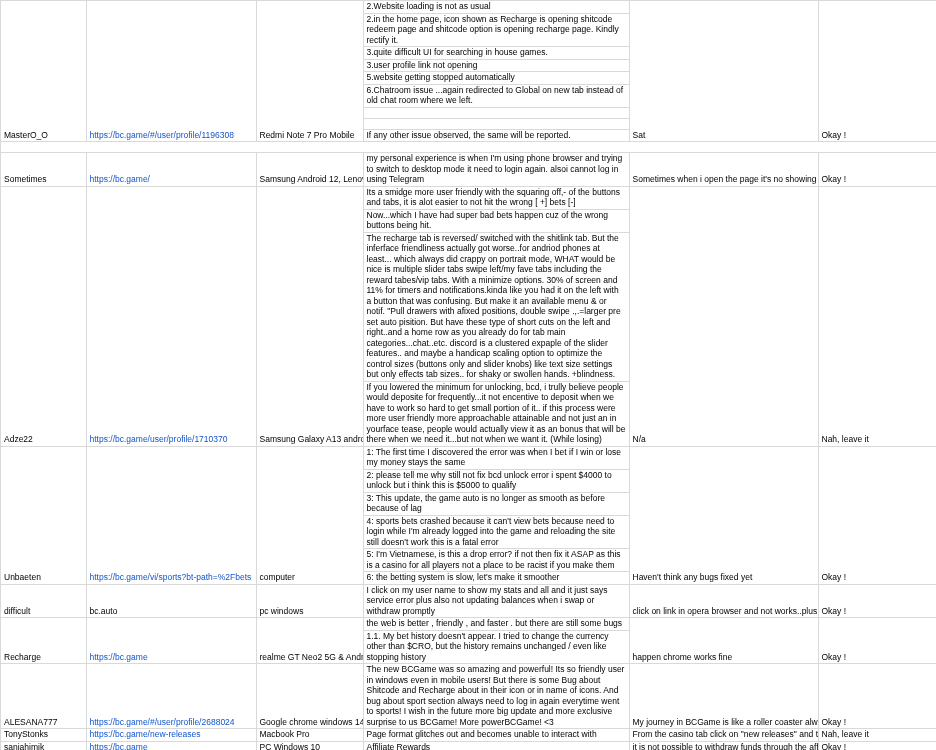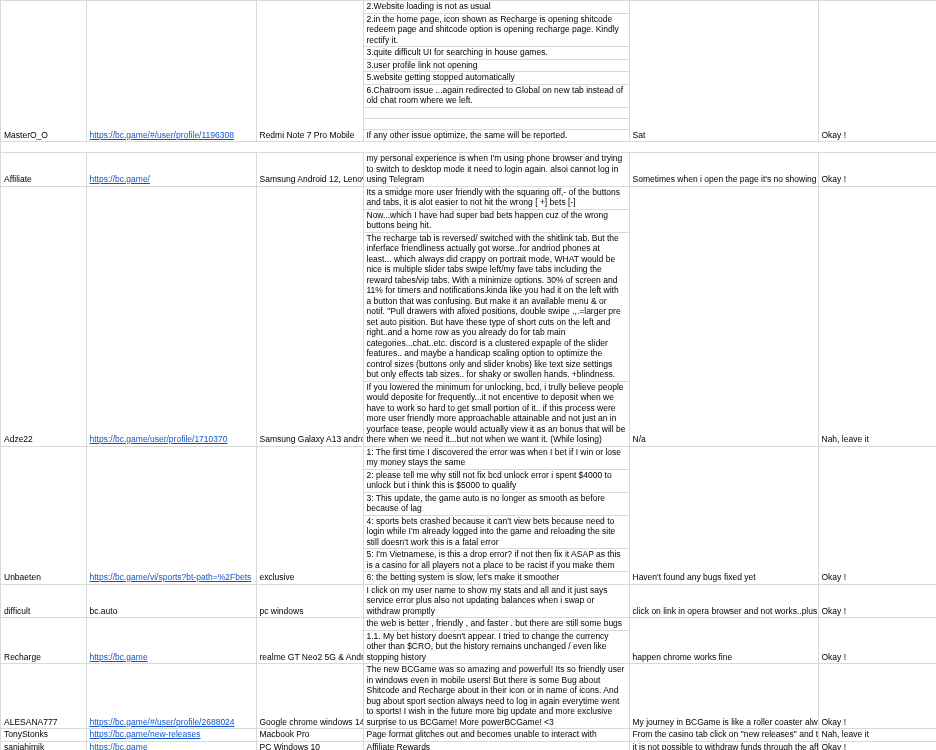--- a/index.html
+++ b/index.html
@@ -20,7 +20,7 @@
   td.a, td.b, td.c, td.e, td.f { white-space:nowrap; }
   td.d { word-wrap:break-word; overflow-wrap:break-word; }
   td.spacer { border-bottom:1px solid #d9d9d9; }
-  span.url-link { color:#1155cc; text-decoration:underline; cursor:pointer; }
+  span.url-link { color:#1155cc; cursor:pointer; }
 </style>
 </head>
 <body>

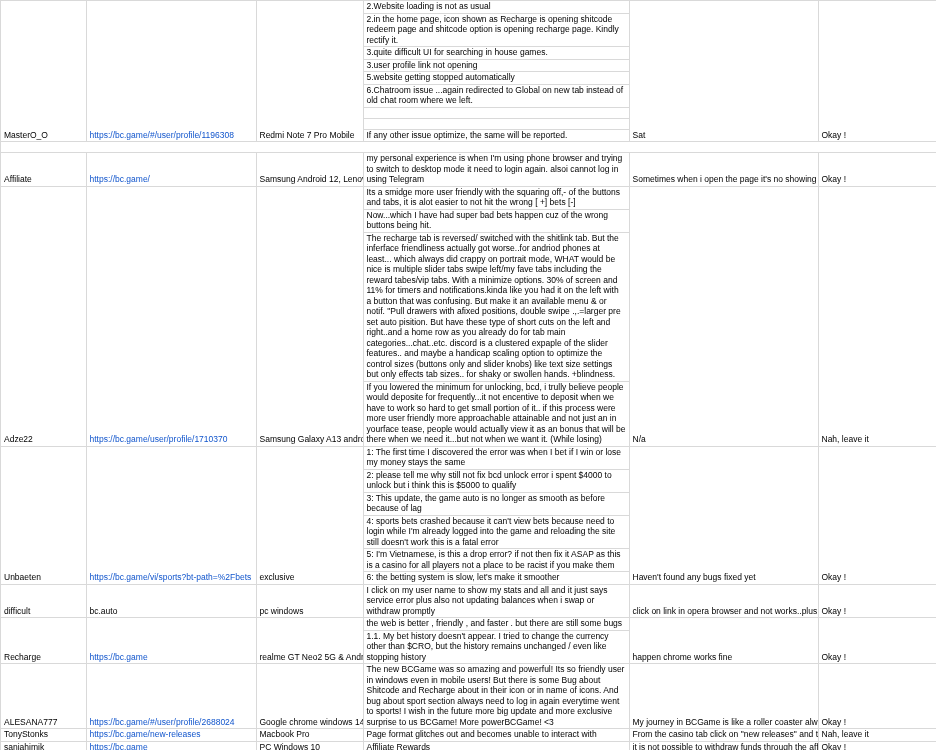--- a/index.html
+++ b/index.html
@@ -66,7 +66,7 @@
           <td class="d"></td>
         </tr>
         <tr>
-          <td class="d">If any other issue optimize, the same will be reported.</td>
+          <td class="d">If any other issue observed, the same will be reported.</td>
         </tr>
         <tr>
           <td colspan="6" class="spacer"></td>

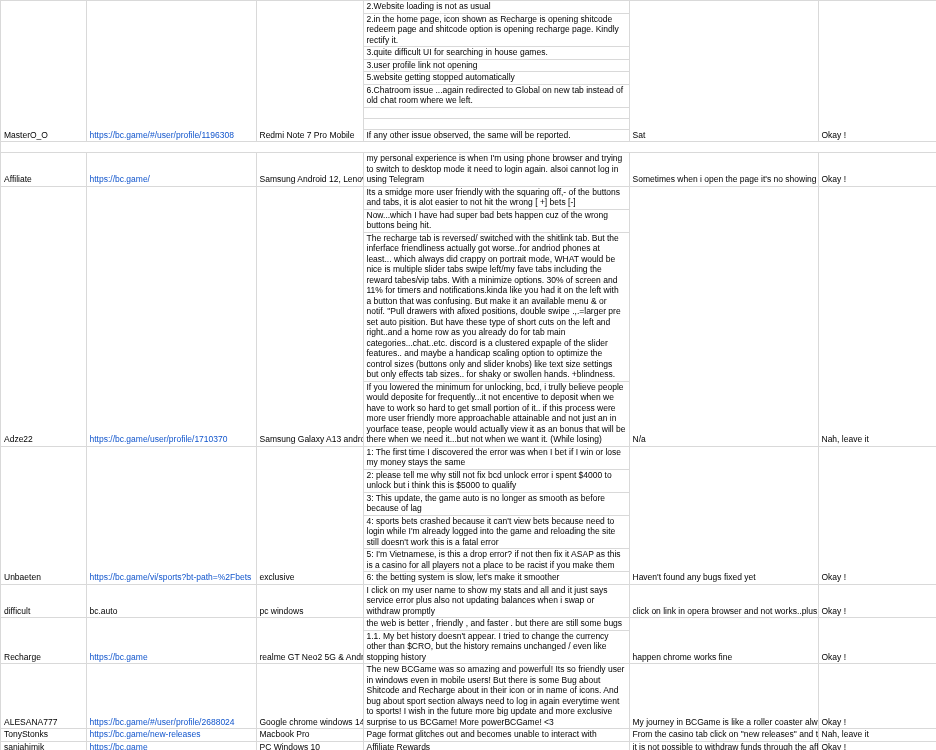--- a/index.html
+++ b/index.html
@@ -72,7 +72,7 @@
           <td colspan="6" class="spacer"></td>
         </tr>
         <tr>
-          <td class="a" rowspan="1">Affiliate</td>
+          <td class="a" rowspan="1">Sometimes</td>
           <td class="b" rowspan="1"><span class="url-link">https://bc.game/</span></td>
           <td class="c" rowspan="1">Samsung Android 12, Lenovo A</td>
           <td class="d">my personal experience is when I'm using phone browser and trying to switch to desktop mode it need to login again. alsoi cannot log in using Telegram</td>

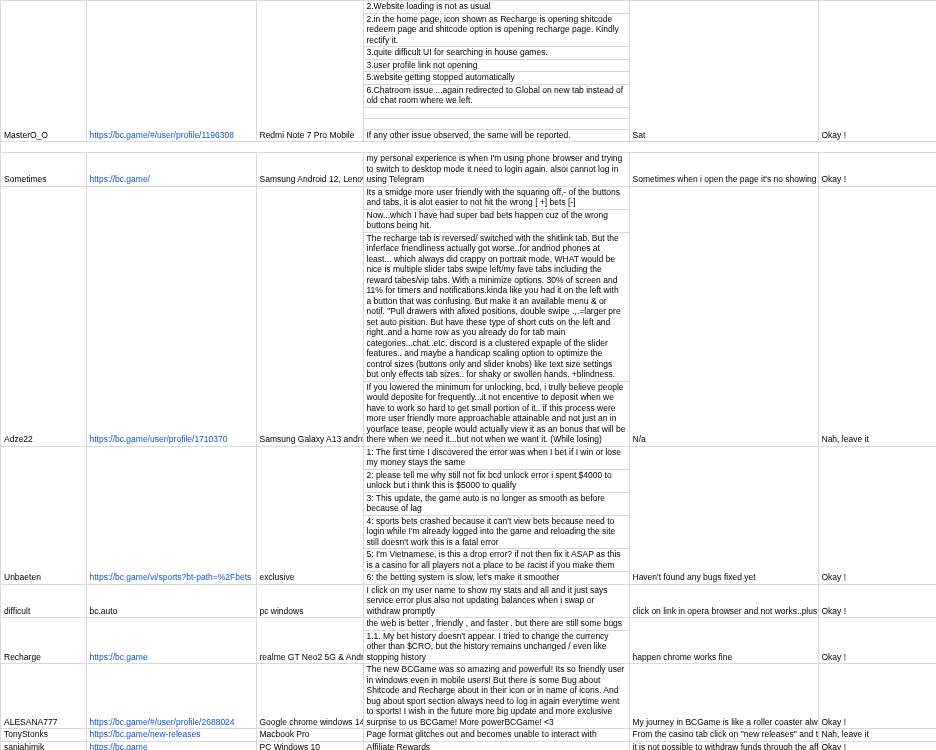--- a/index.html
+++ b/index.html
@@ -99,7 +99,7 @@
         <tr>
           <td class="a" rowspan="6">Unbaeten</td>
           <td class="b" rowspan="6"><span class="url-link">https://bc.game/vi/sports?bt-path=%2Fbets</span></td>
-          <td class="c" rowspan="6">exclusive</td>
+          <td class="c" rowspan="6">computer</td>
           <td class="d">1: The first time I discovered the error was when I bet if I win or lose my money stays the same</td>
           <td class="e" rowspan="6">Haven't found any bugs fixed yet</td>
           <td class="f" rowspan="6">Okay !</td>

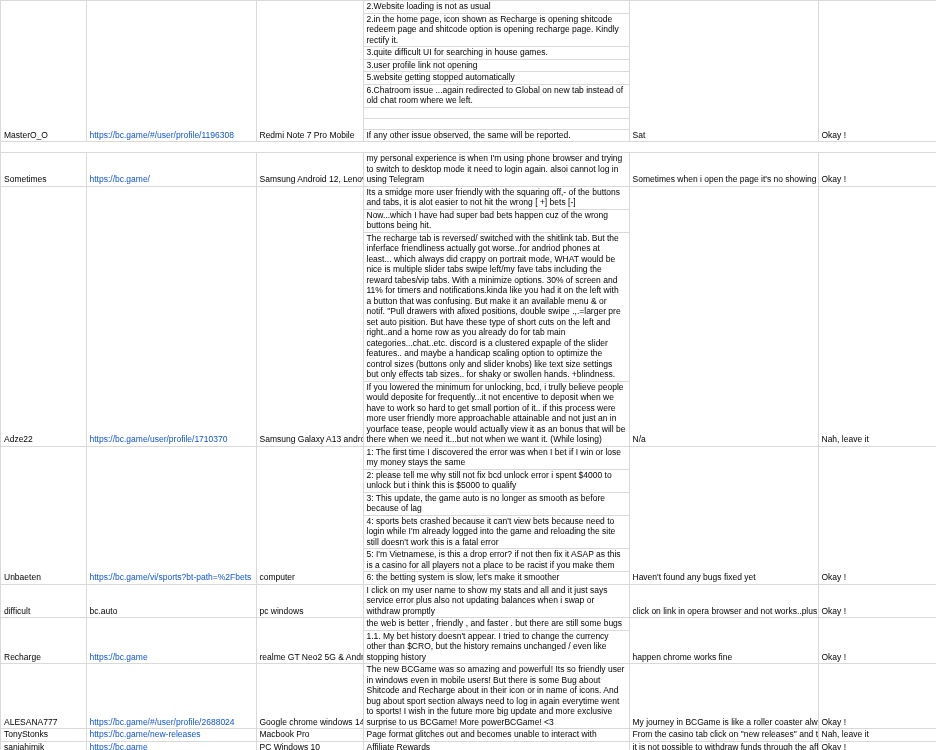--- a/index.html
+++ b/index.html
@@ -101,7 +101,7 @@
           <td class="b" rowspan="6"><span class="url-link">https://bc.game/vi/sports?bt-path=%2Fbets</span></td>
           <td class="c" rowspan="6">computer</td>
           <td class="d">1: The first time I discovered the error was when I bet if I win or lose my money stays the same</td>
-          <td class="e" rowspan="6">Haven't found any bugs fixed yet</td>
+          <td class="e" rowspan="6">Haven't think any bugs fixed yet</td>
           <td class="f" rowspan="6">Okay !</td>
         </tr>
         <tr>

